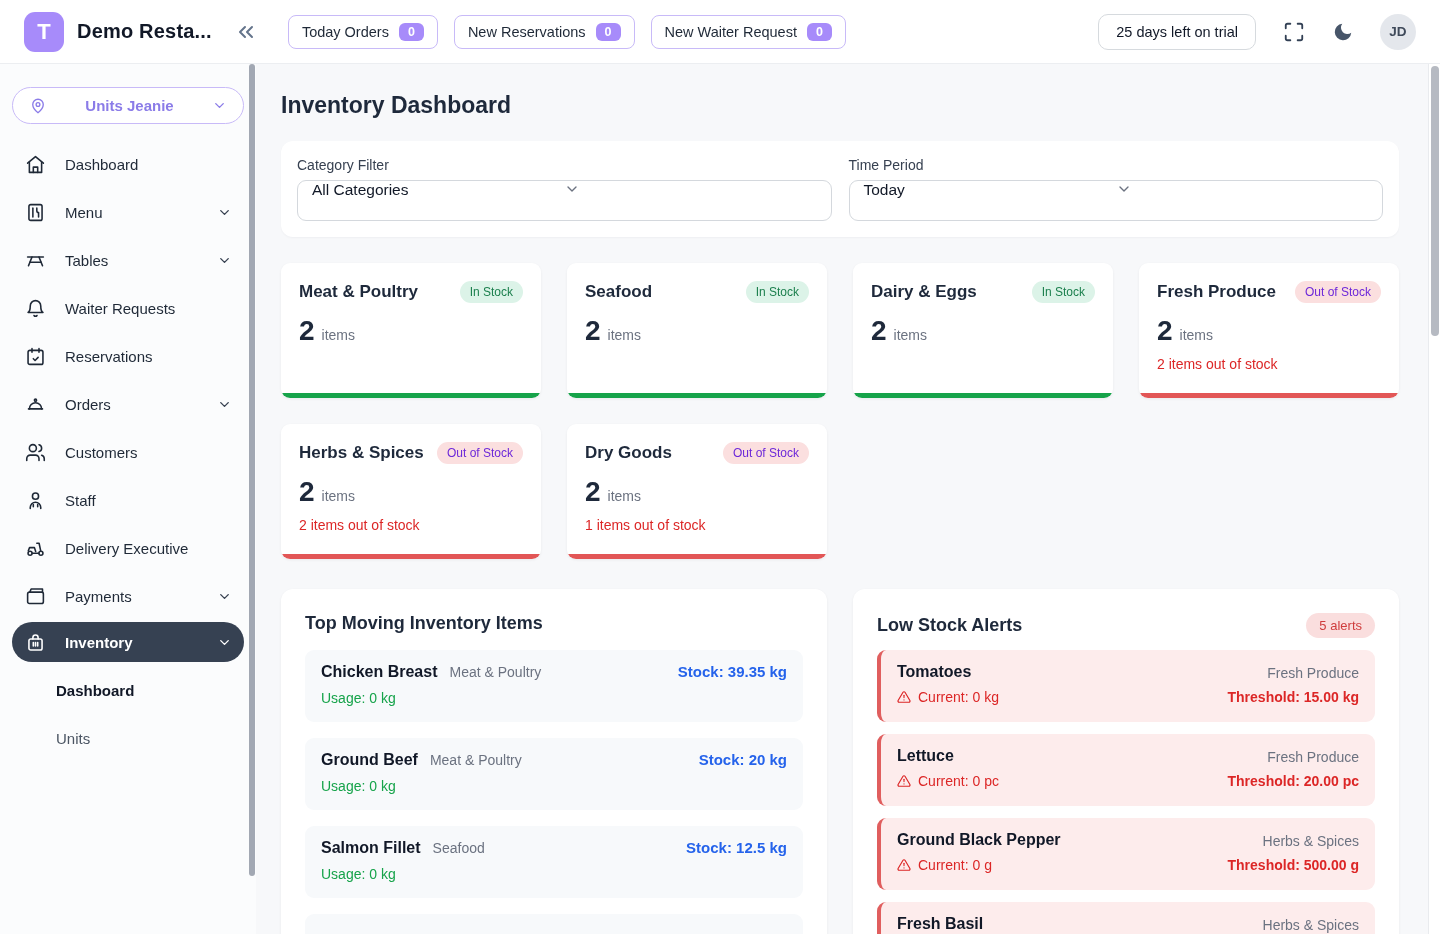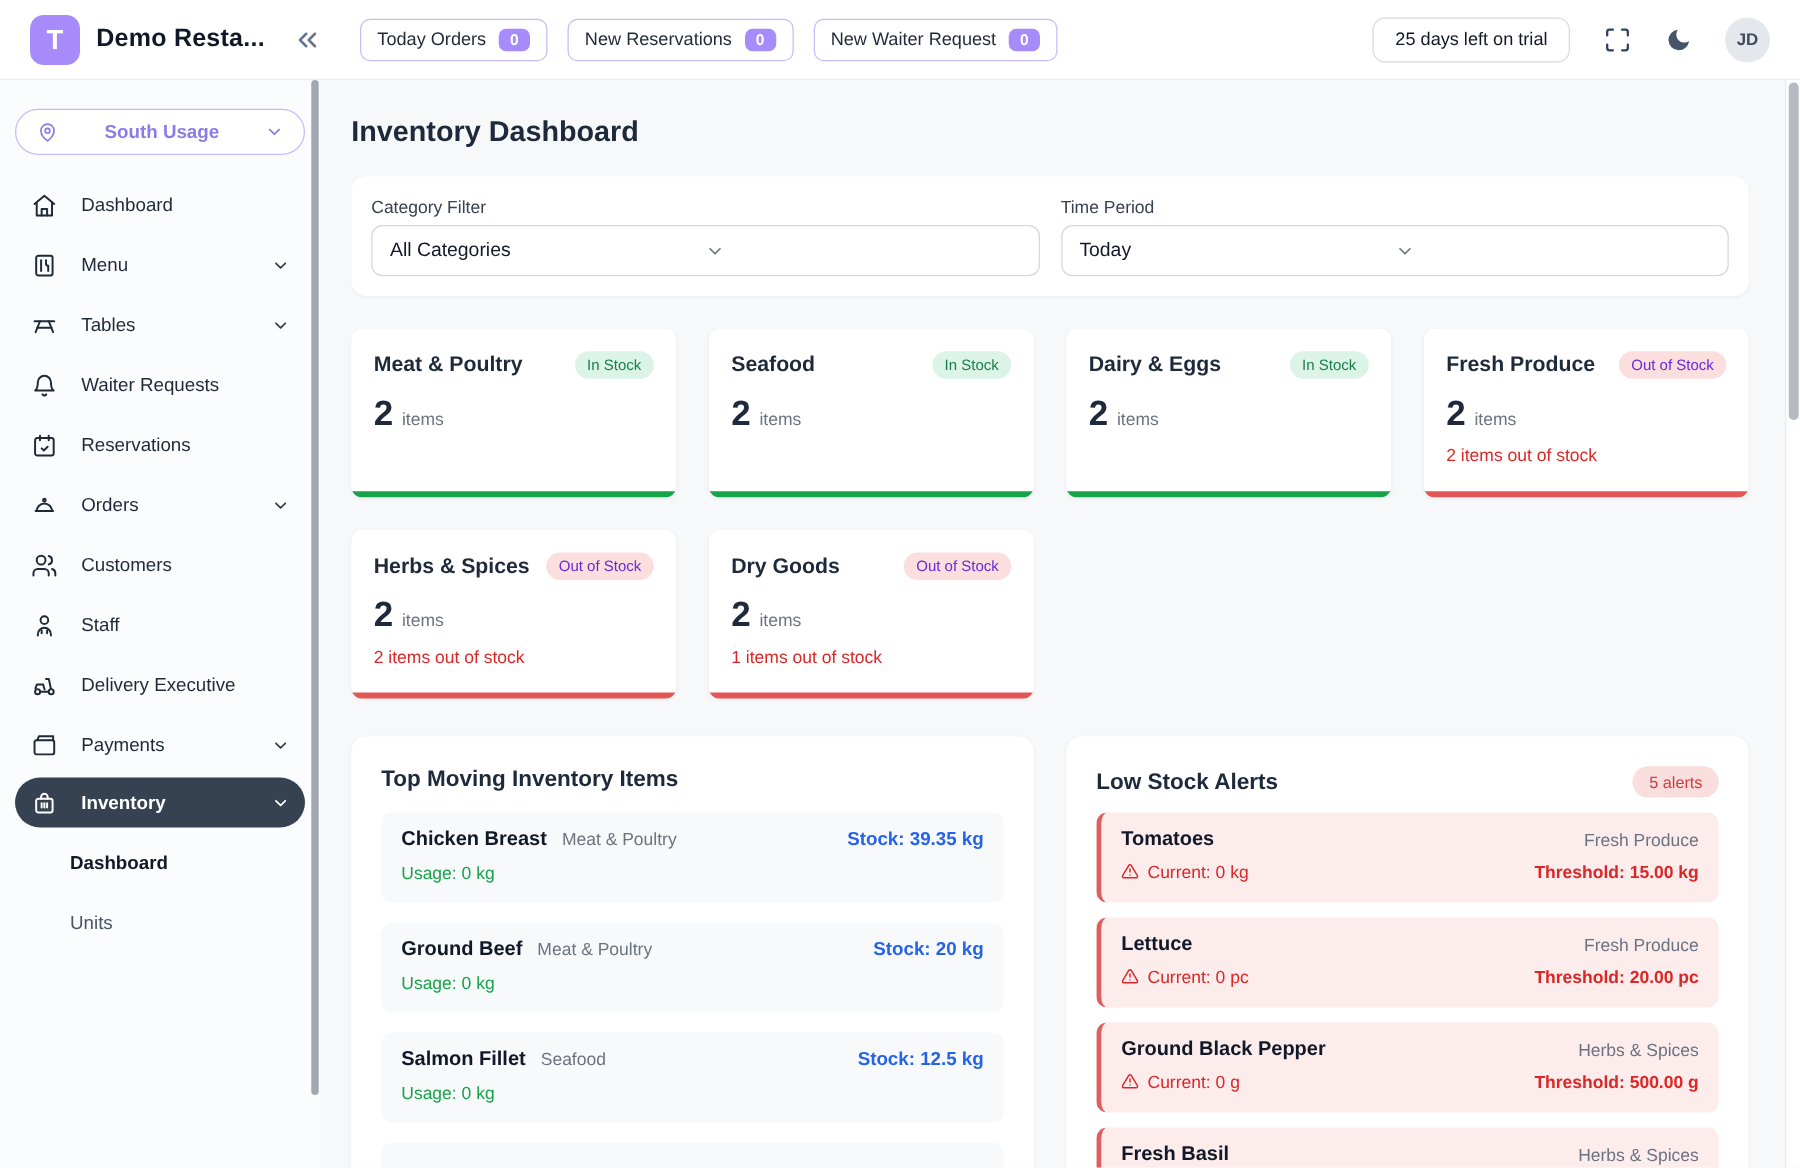--- a/index.html
+++ b/index.html
@@ -148,7 +148,7 @@
           <path d="M12 21s-7-5.5-7-11a7 7 0 0 1 14 0c0 5.5-7 11-7 11Z"></path>
           <circle cx="12" cy="10" r="2.5"></circle>
         </svg>
-      <span class="loc-label">South Usage</span>
+      <span class="loc-label">Units Jeanie</span>
       <svg width="15" height="15" viewBox="0 0 24 24" fill="none" stroke="currentColor" stroke-width="2.2" stroke-linecap="round" stroke-linejoin="round">
           <path d="m6 9 6 6 6-6"></path>
         </svg>

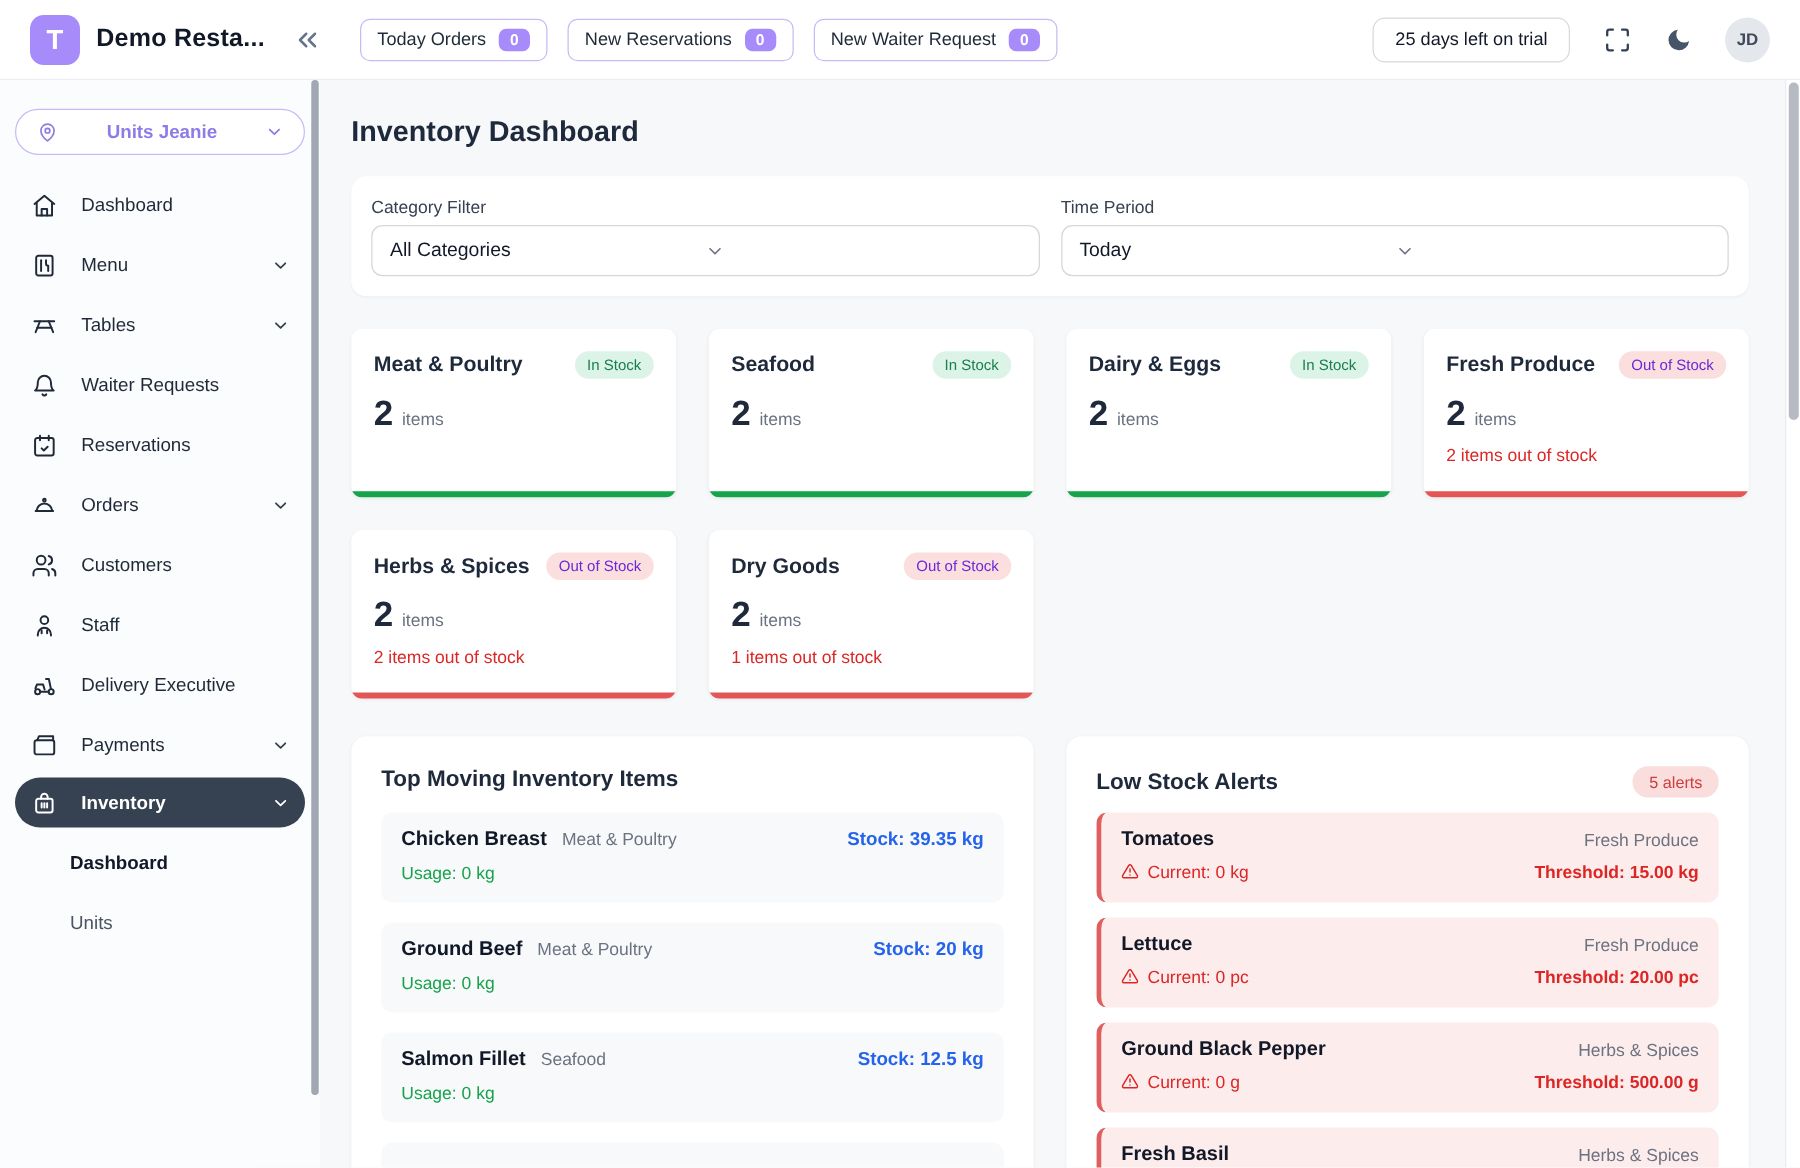--- a/index.html
+++ b/index.html
@@ -47,7 +47,7 @@
 
   .filter-card { margin-top:22px; background:#fff; border-radius:12px; padding:16px; display:grid; grid-template-columns:1fr 1fr; gap:17px; box-shadow:0 1px 2px rgba(16,24,40,.04); }
   .f-label { font-size:14px; color:#374151; margin-bottom:7px; }
-  .f-select { height:41px; border:1px solid #d4d8dd; border-radius:9px; background:#fff; display:flex; align-items:center; padding:0 14px; font-size:15.5px; color:#111827; cursor:pointer; }
+  .f-select { height:41px; border:1px solid #d4d8dd; border-radius:9px; background:#fff; display:flex; align-items:flex-start; padding:0 14px; font-size:15.5px; color:#111827; cursor:pointer; }
   .f-select span { flex:1; }
   .f-select .chev { color:#6b7280; display:flex; }
 

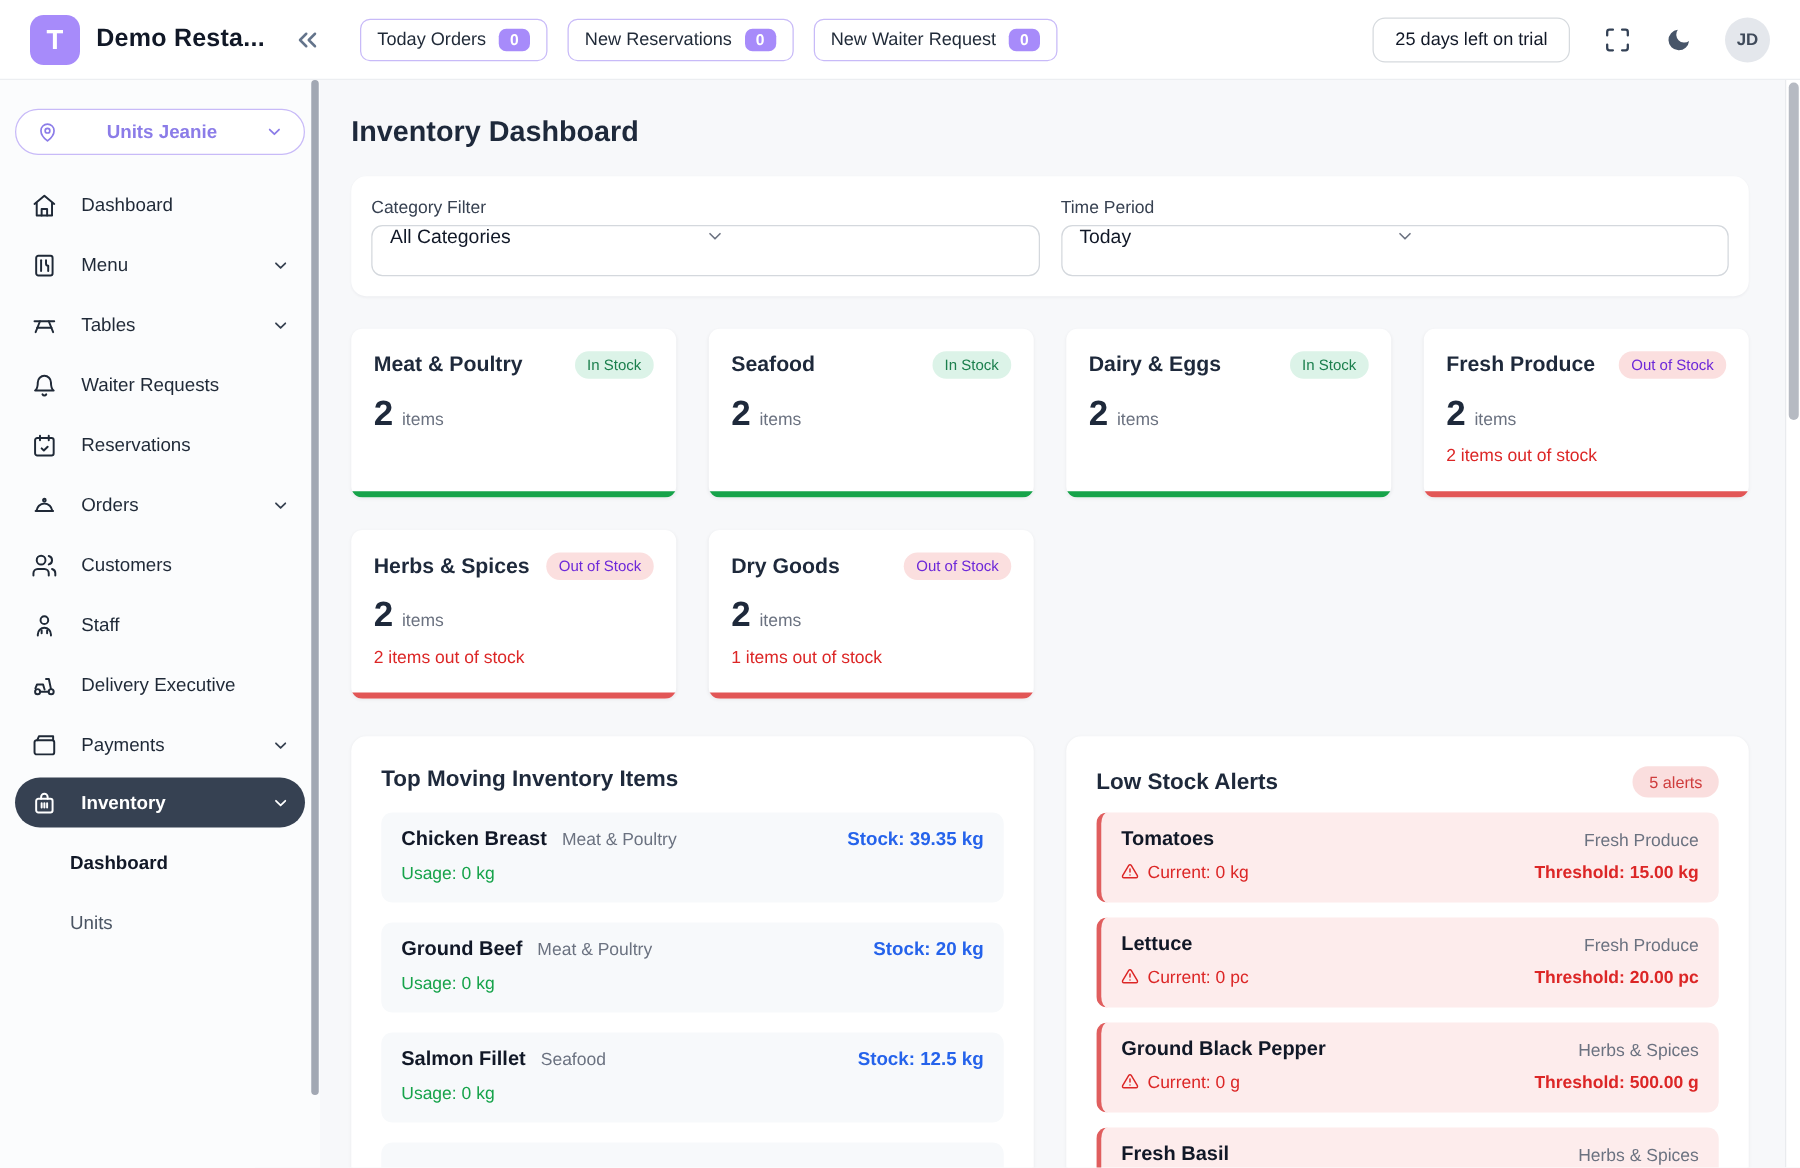--- a/index.html
+++ b/index.html
@@ -81,7 +81,7 @@
   .ti-stub { background:#f7f9fb; border-radius:9px; margin-top:16px; height:72px; }
 
   .al-row { background:#fdecec; border-left:4px solid #e05e5e; border-radius:9px; padding:13px 16px; margin-top:12px; height:72px; }
-  .al-line1 { display:flex; align-items:center; justify-content:space-between;gap:48px; }
+  .al-line1 { display:flex; align-items:flex-end; justify-content:space-between;gap:48px; }
   .al-name { font-size:16px; font-weight:bold; color:#111827; }
   .al-cat { font-size:14px; color:#6b7280; }
   .al-line2 { display:flex; align-items:center; justify-content:space-between; margin-top:8px; }

